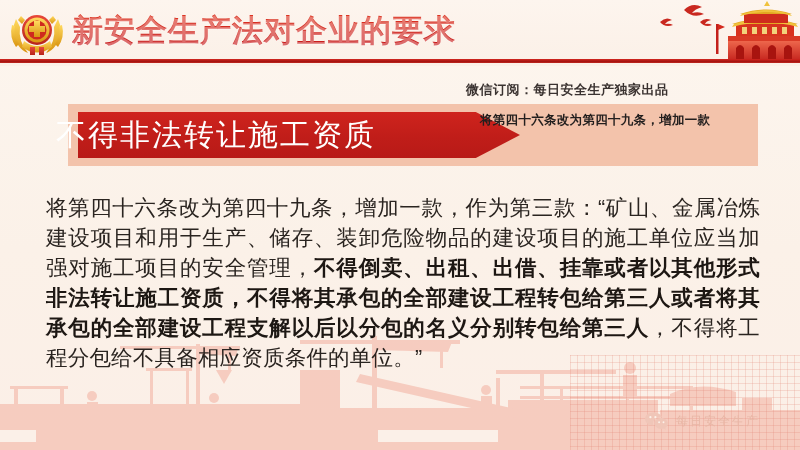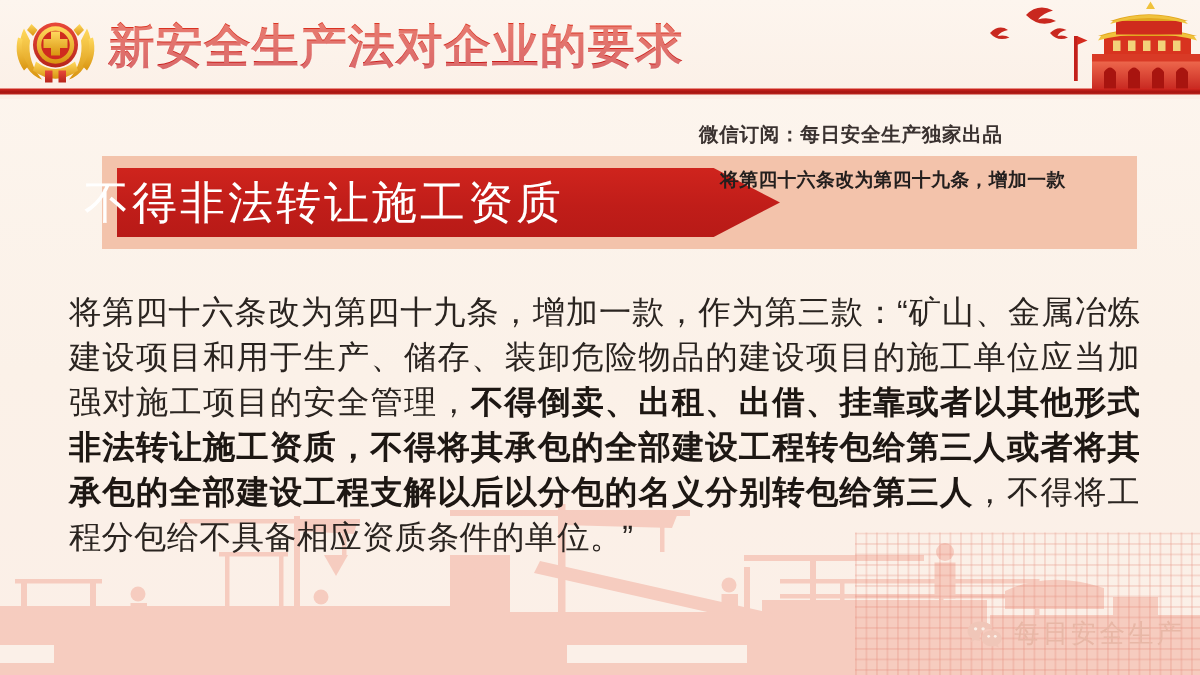--- a/index.html
+++ b/index.html
@@ -98,7 +98,7 @@
   #wechat { position:absolute; left:644px; top:411px; display:flex; align-items:center; gap:6px; }
   #wechat-icon { width:26px; height:20px; flex:none; }
   #wechat-label {
-    font-size:17px; color:#e8b7a6; letter-spacing:2px; white-space:nowrap;
+    font-size:12px; color:#e8b7a6; letter-spacing:2px; white-space:nowrap;
     font-weight:normal;
   }
 </style>

